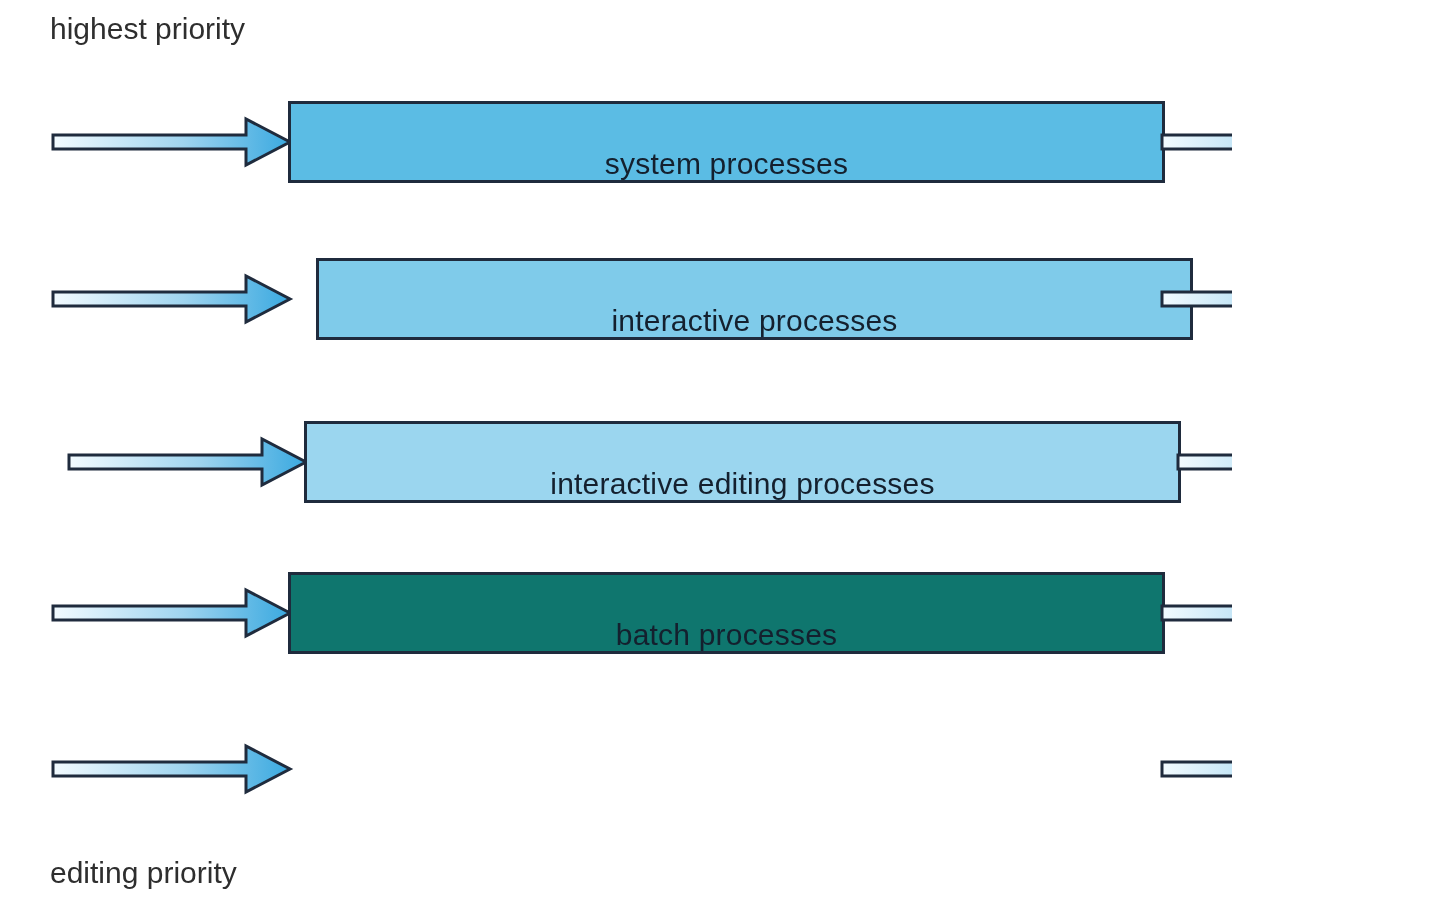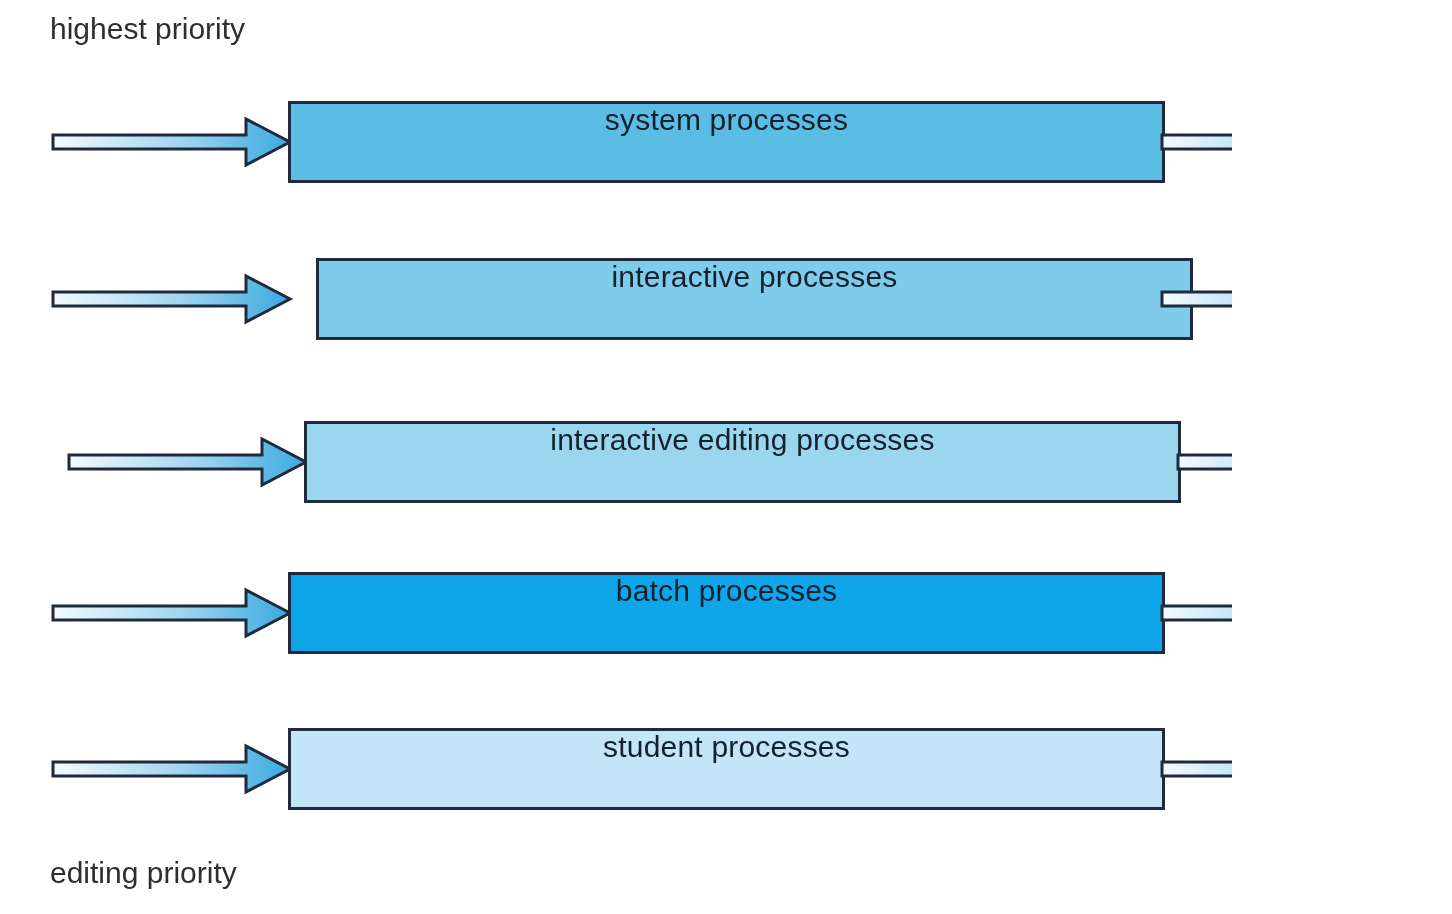--- a/index.html
+++ b/index.html
@@ -50,7 +50,7 @@
     box-sizing: border-box;
     border: 3px solid #1f2b3d;
     display: flex;
-    align-items: flex-start;
+    align-items: flex-end;
     justify-content: center;
   }
   .queue-label {

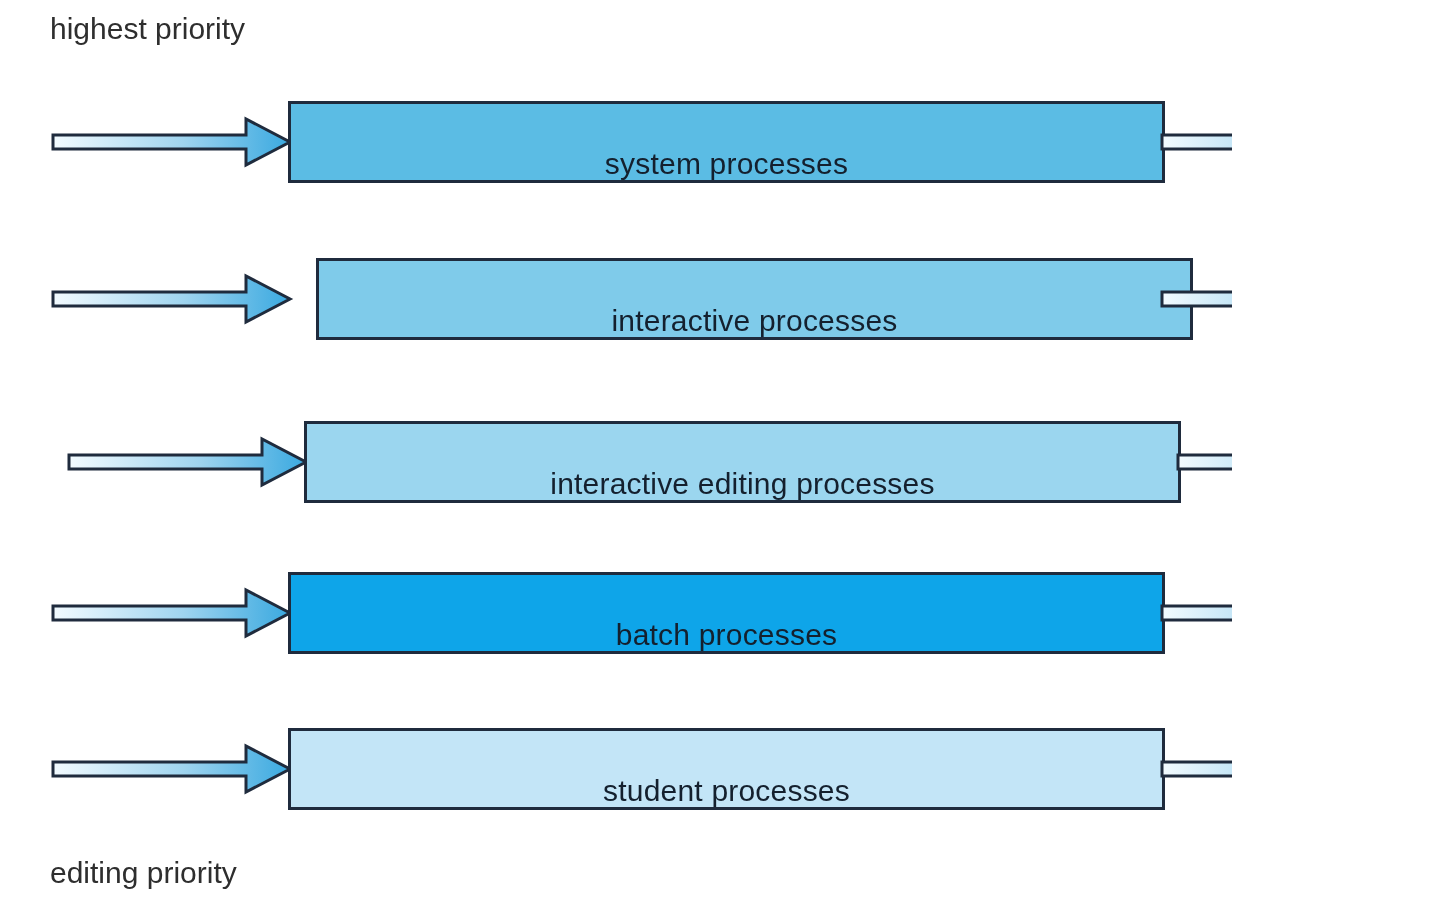--- a/index.html
+++ b/index.html
@@ -188,7 +188,7 @@
             <path d="M1,38 L194,38 L194,22 L238,45 L194,68 L194,52 L1,52 Z" fill="url(#gin3)" stroke="#1f2b3d" stroke-width="3" stroke-linejoin="miter"></path>
           </svg>
         </div>
-        <div class="queue-box" style="background: #0ea5e9;">
+        <div class="queue-box" style="background: #0f766e;">
           <div class="queue-label">batch processes</div>
         </div>
         <div class="arrow-out">

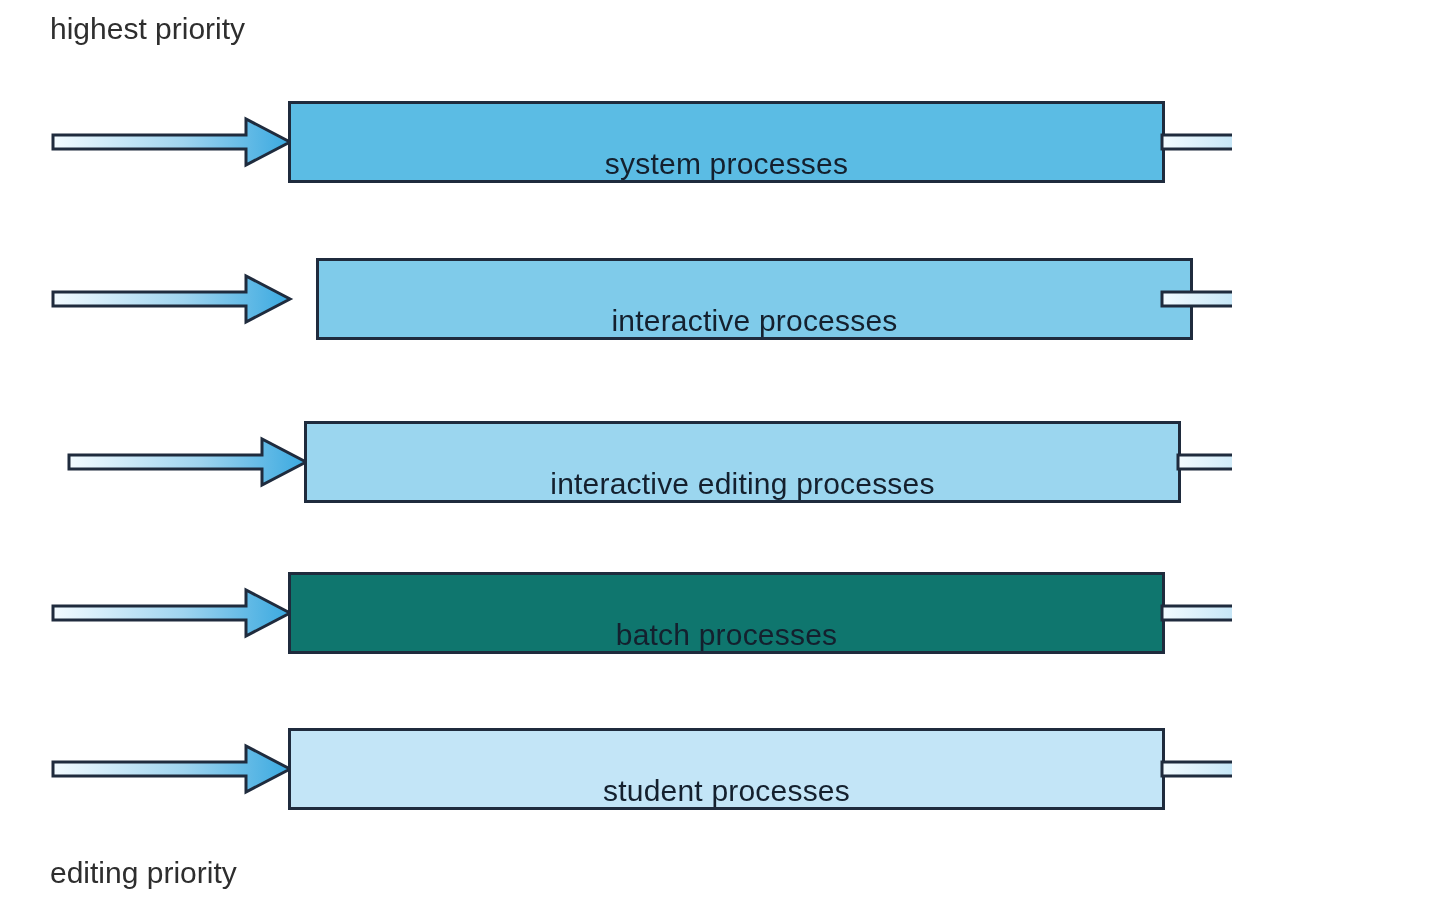--- a/index.html
+++ b/index.html
@@ -217,9 +217,6 @@
             <path d="M1,38 L194,38 L194,22 L238,45 L194,68 L194,52 L1,52 Z" fill="url(#gin4)" stroke="#1f2b3d" stroke-width="3" stroke-linejoin="miter"></path>
           </svg>
         </div>
-        <div class="queue-box" style="background: rgb(195, 229, 247);">
-          <div class="queue-label">student processes</div>
-        </div>
         <div class="arrow-out">
           <svg viewBox="0 0 242 90" preserveAspectRatio="none">
             <defs>

